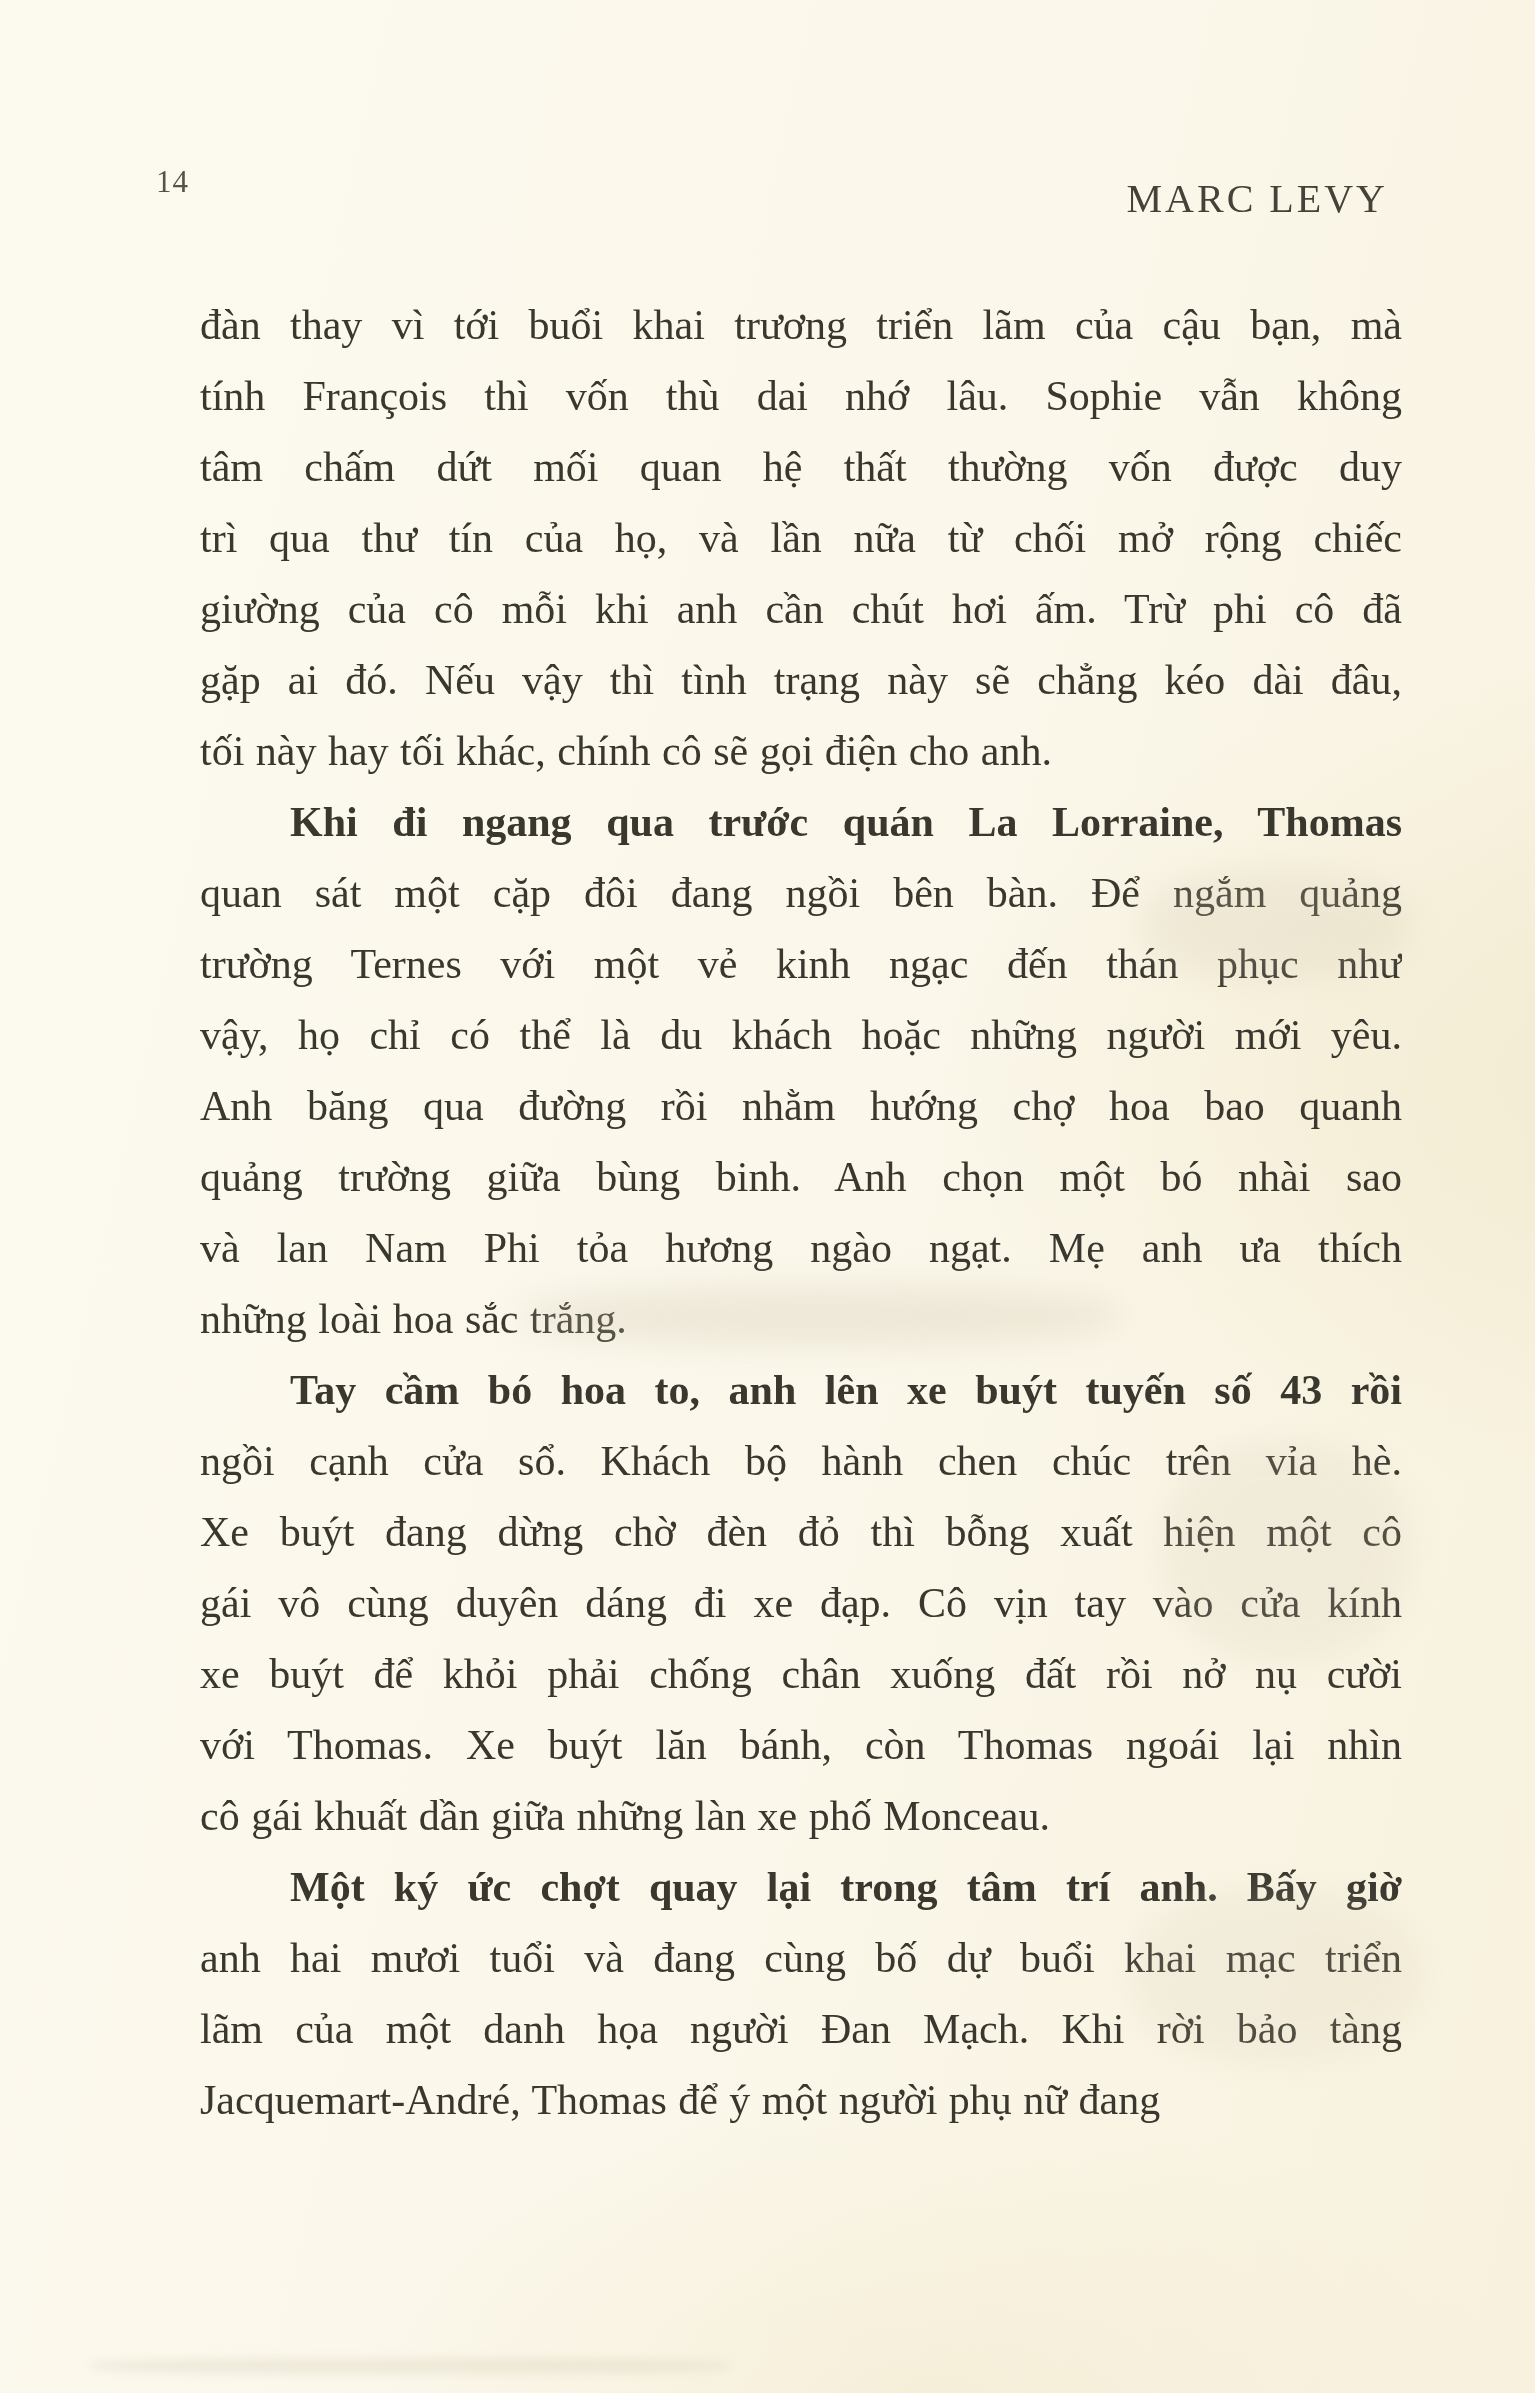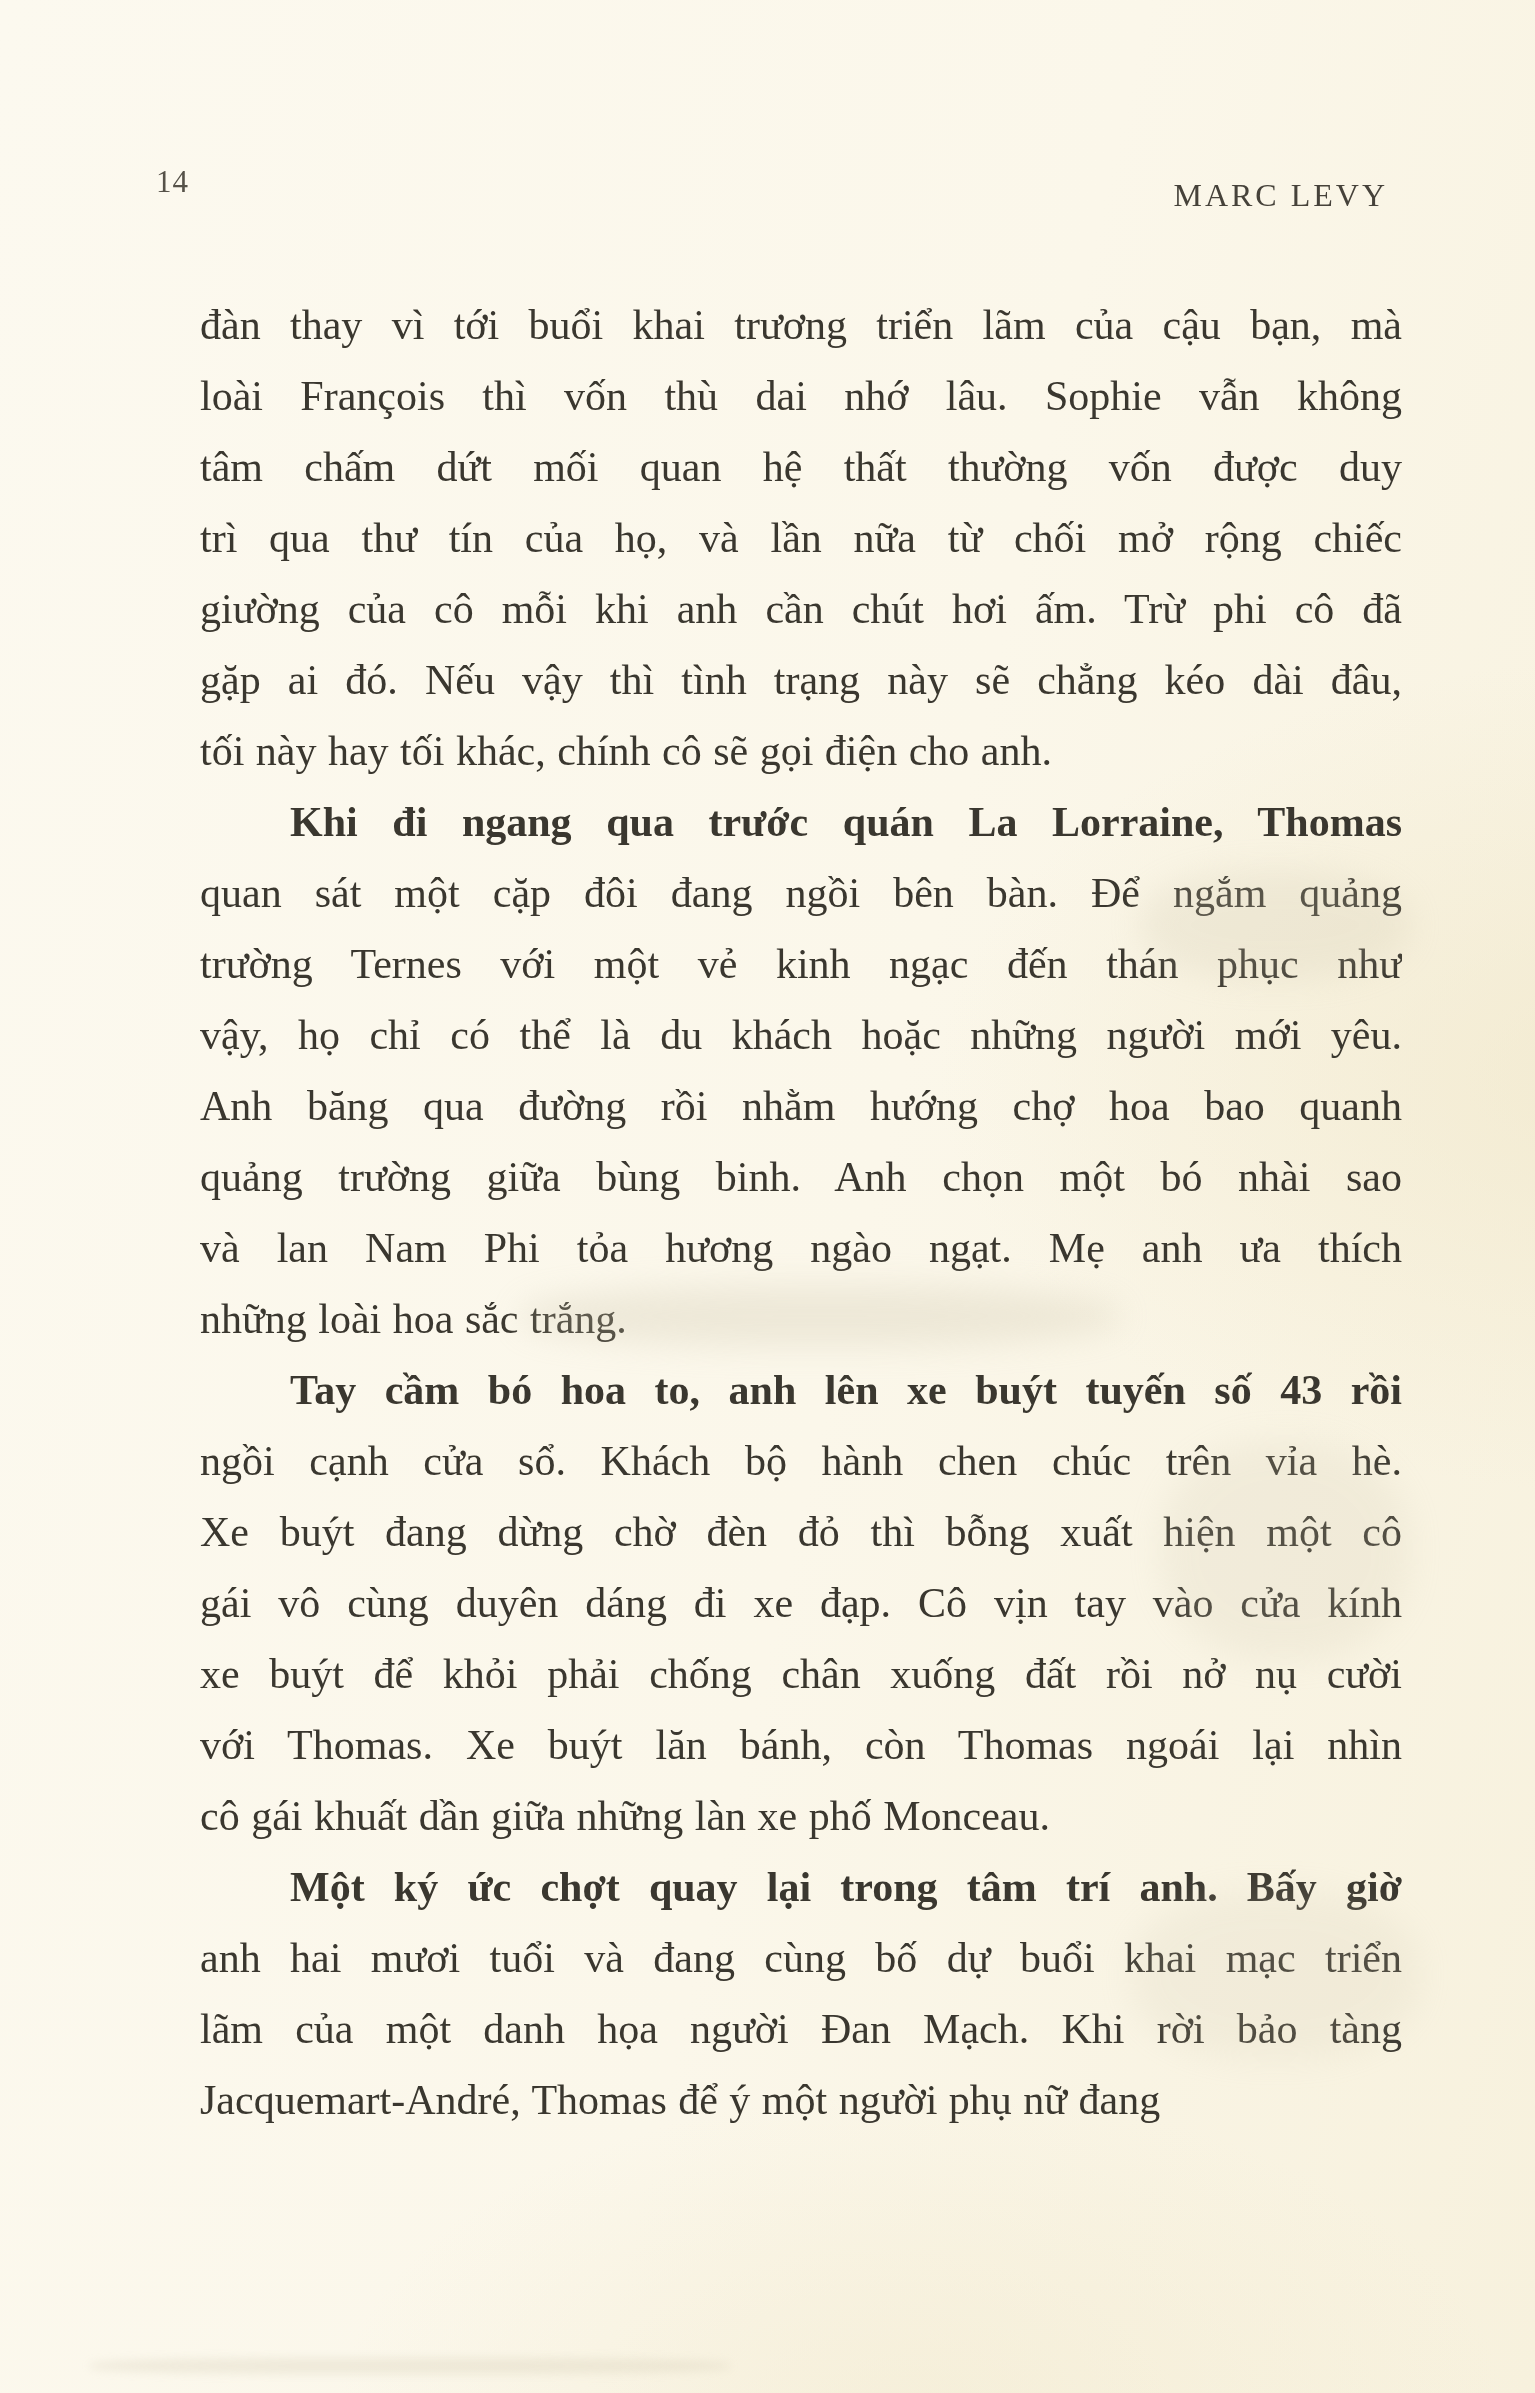--- a/index.html
+++ b/index.html
@@ -34,7 +34,7 @@
     position: absolute;
     top: 179px;
     right: 147px;
-    font-size: 32px;
+    font-size: 40px;
     line-height: 1;
     letter-spacing: 3px;
     color: #46423a;

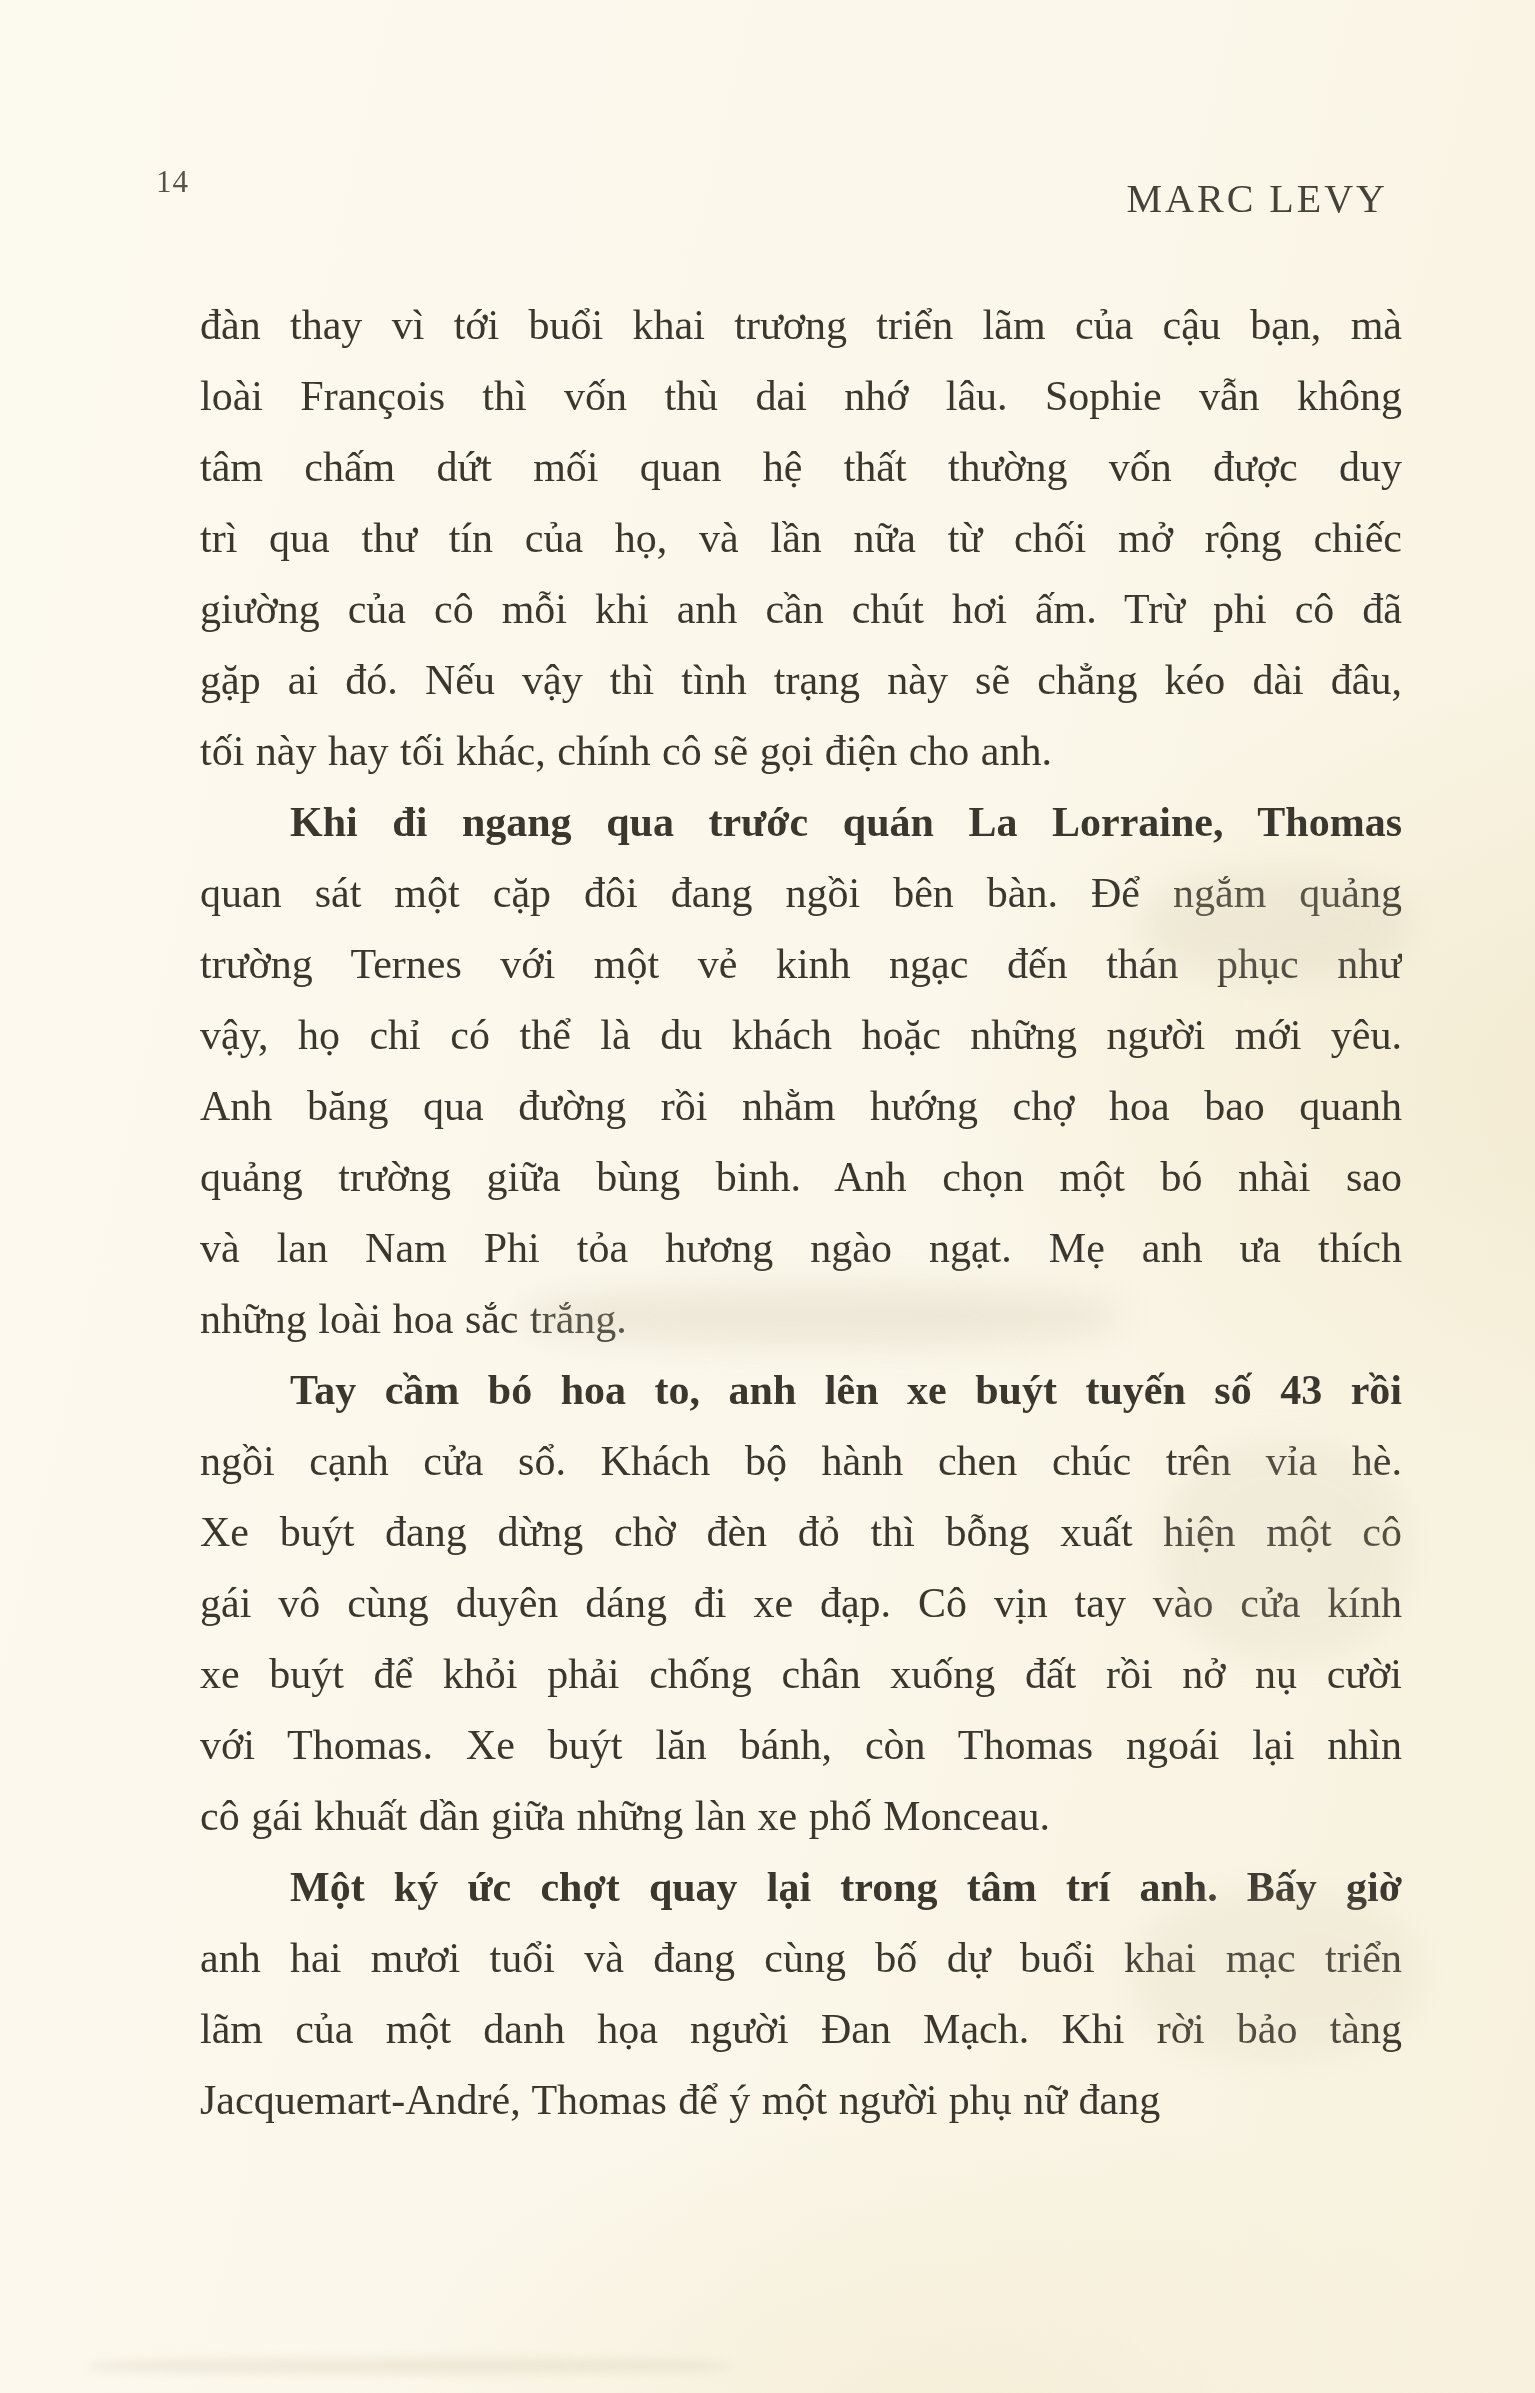--- a/index.html
+++ b/index.html
@@ -87,7 +87,7 @@
   <main class="body-block">
       <div class="para">
         <div class="line">đàn thay vì tới buổi khai trương triển lãm của cậu bạn, mà</div>
-        <div class="line">loài François thì vốn thù dai nhớ lâu. Sophie vẫn không</div>
+        <div class="line">tính François thì vốn thù dai nhớ lâu. Sophie vẫn không</div>
         <div class="line">tâm chấm dứt mối quan hệ thất thường vốn được duy</div>
         <div class="line">trì qua thư tín của họ, và lần nữa từ chối mở rộng chiếc</div>
         <div class="line">giường của cô mỗi khi anh cần chút hơi ấm. Trừ phi cô đã</div>

